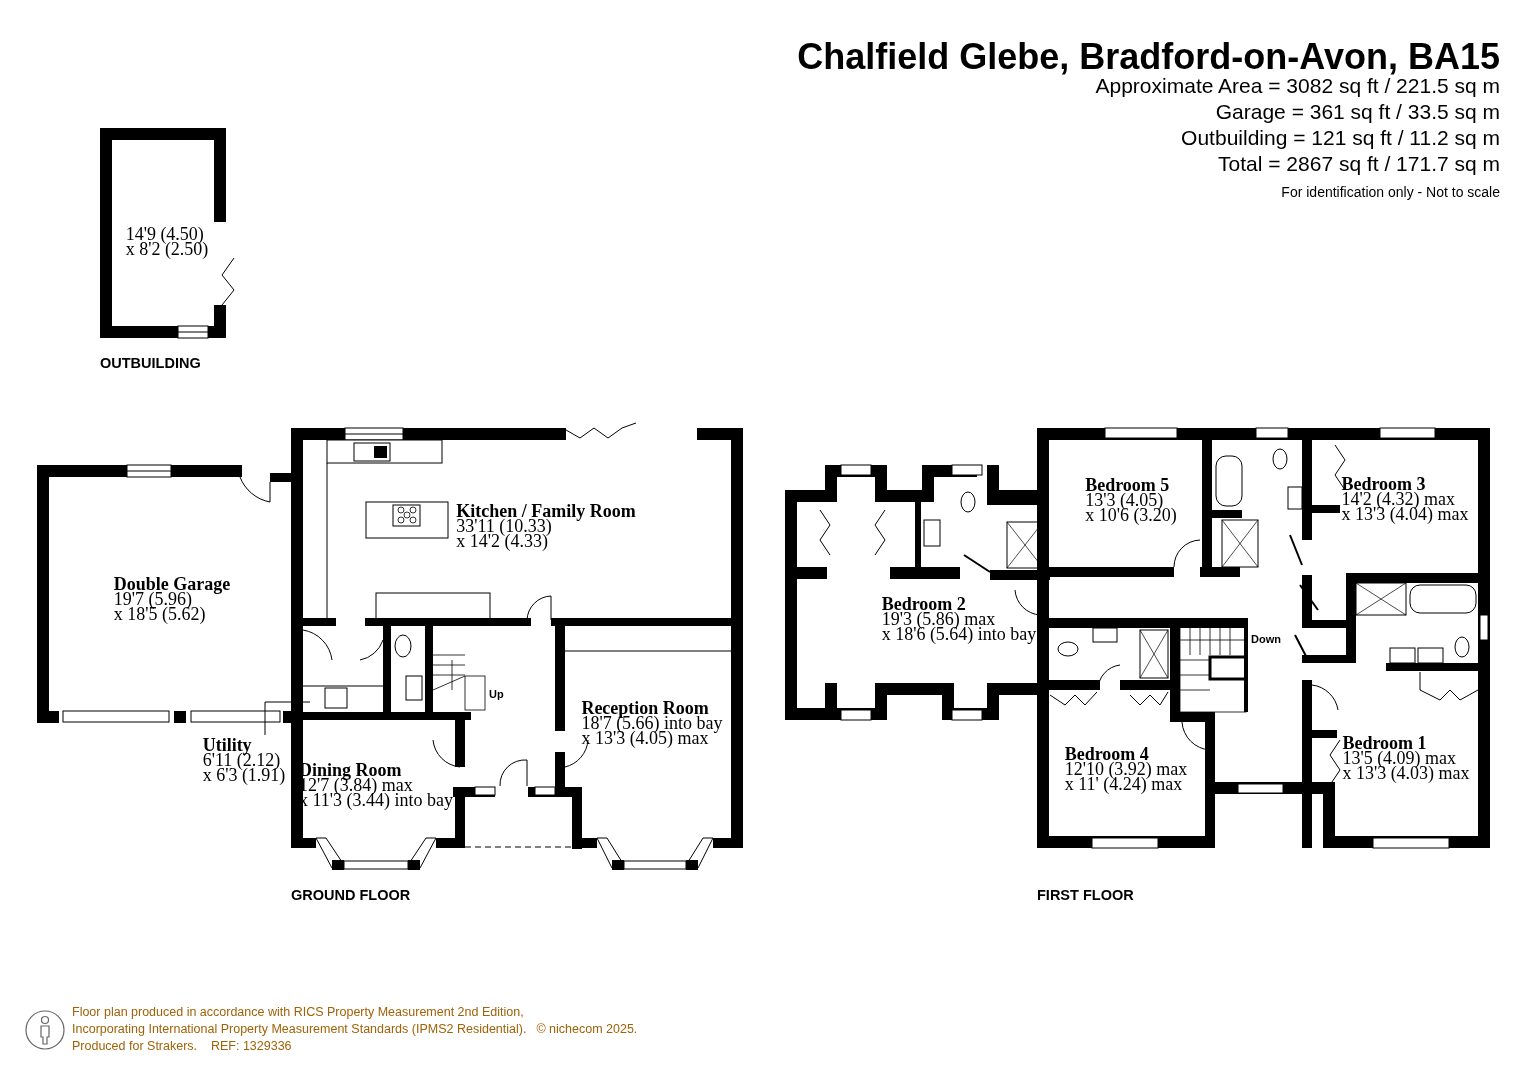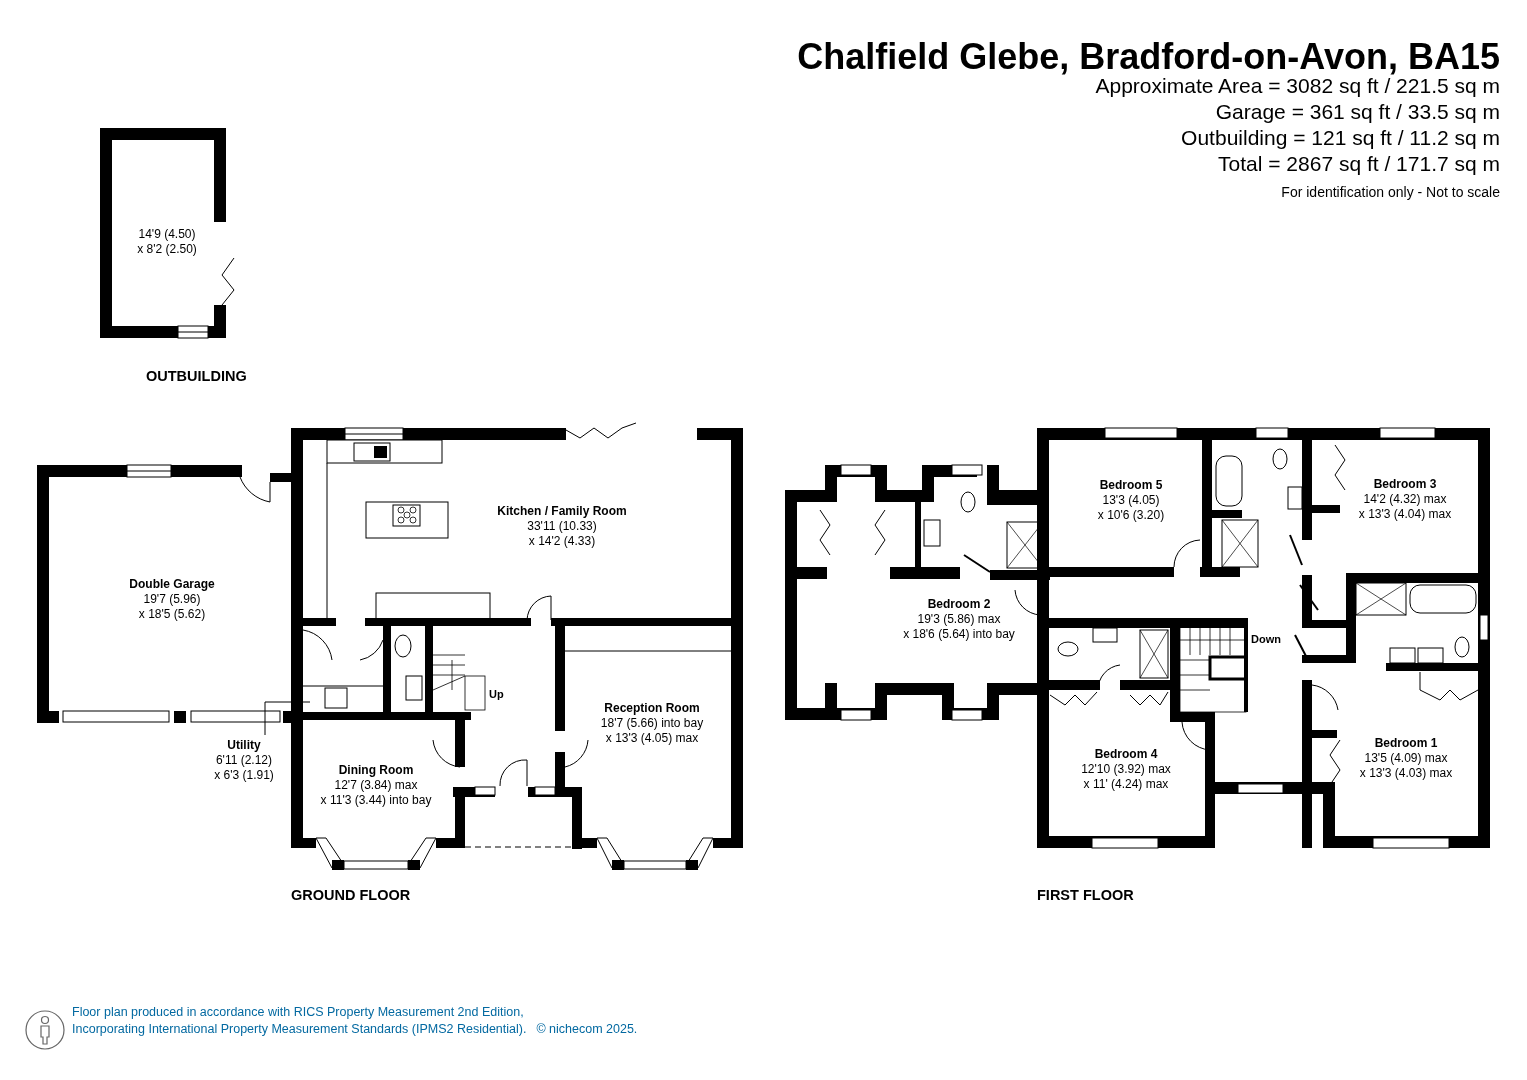--- a/index.html
+++ b/index.html
@@ -10,7 +10,7 @@
   .area-line { right: 27px; font-size: 21px; white-space: nowrap; text-align: right; }
   #note { right: 27px; top: 184px; font-size: 14px; white-space: nowrap; }
   svg.plan { position: absolute; left: 0; top: 0; }
-  .room-label { position: absolute; text-align: center; font-size: 12px; line-height: 15px; white-space: nowrap; transform: translateX(-50%); }
+  .room-label { position: absolute; text-align: left; font-size: 18px; line-height: 15px; white-space: nowrap; transform: translateX(-50%); font-family: Liberation Serif, serif; }
   .room-label .rn { font-weight: bold; display: block; }
   .room-label .dim { display: block; }
   .floor-label { position: absolute; font-size: 14.5px; font-weight: bold; white-space: nowrap; }

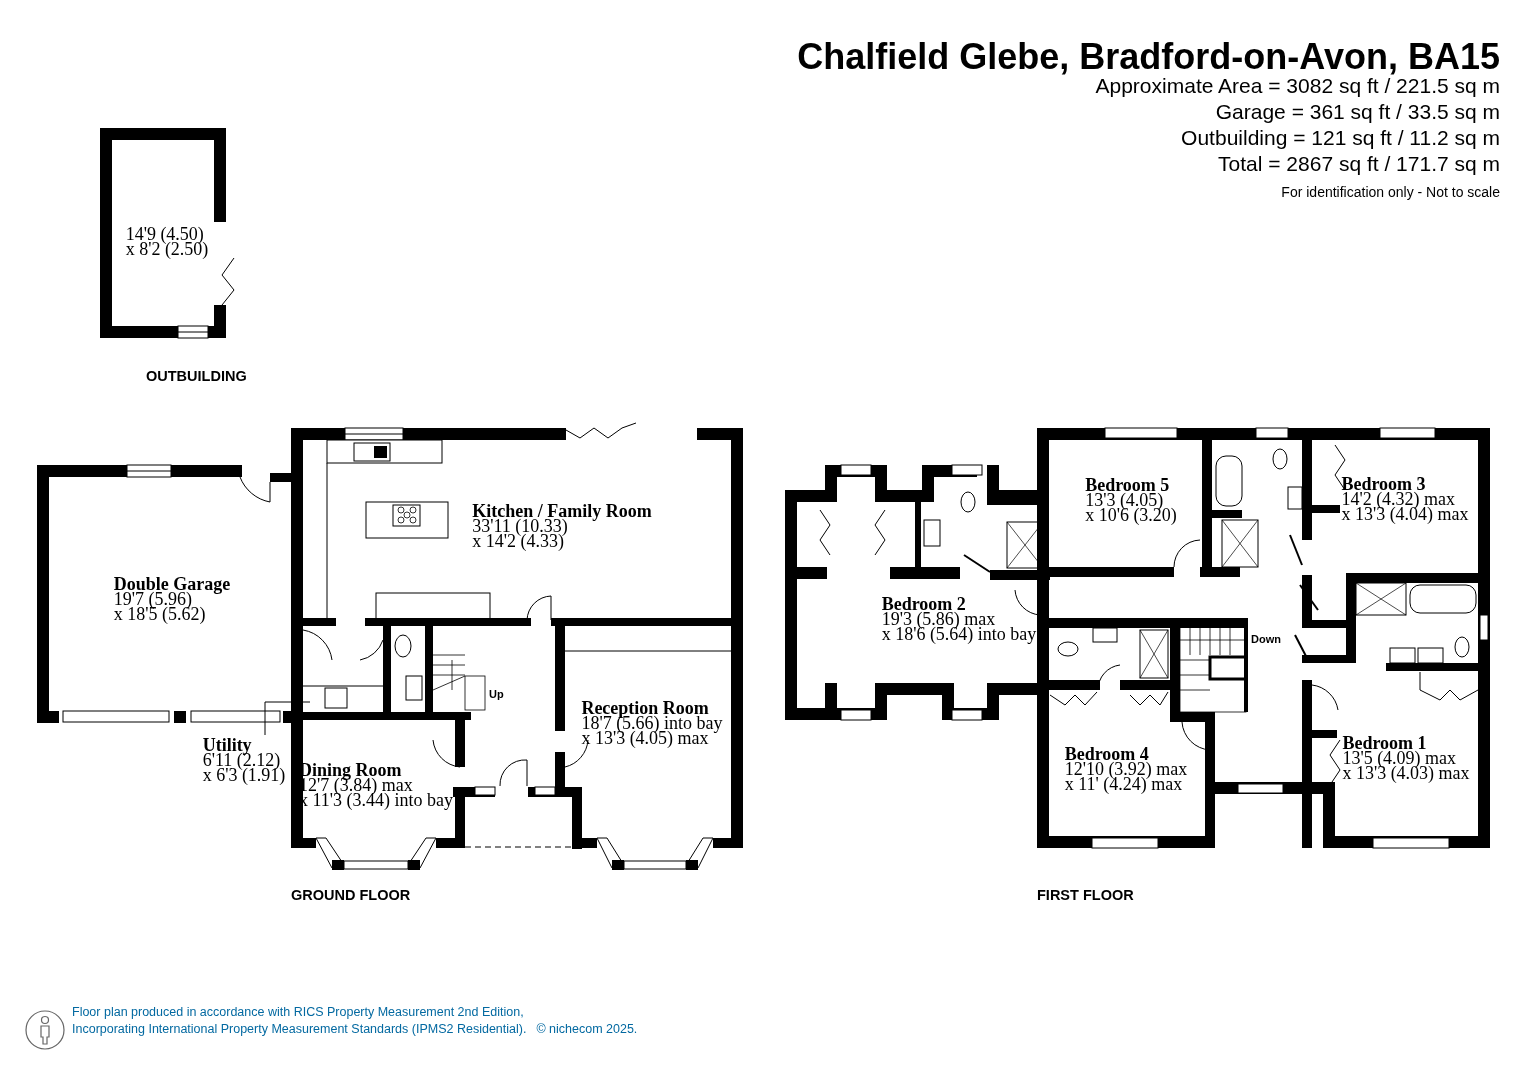--- a/index.html
+++ b/index.html
@@ -286,7 +286,7 @@
   <span class="dim">14'9 (4.50)</span>
   <span class="dim">x 8'2 (2.50)</span>
 </div>
-<div class="floor-label" style="left:100px; top:368px;margin-left:46px;">OUTBUILDING</div>
+<div class="floor-label" style="left:100px; top:355px;">OUTBUILDING</div>
 
 <div class="room-label" style="left:172px; top:577px;">
   <span class="rn">Double Garage</span>

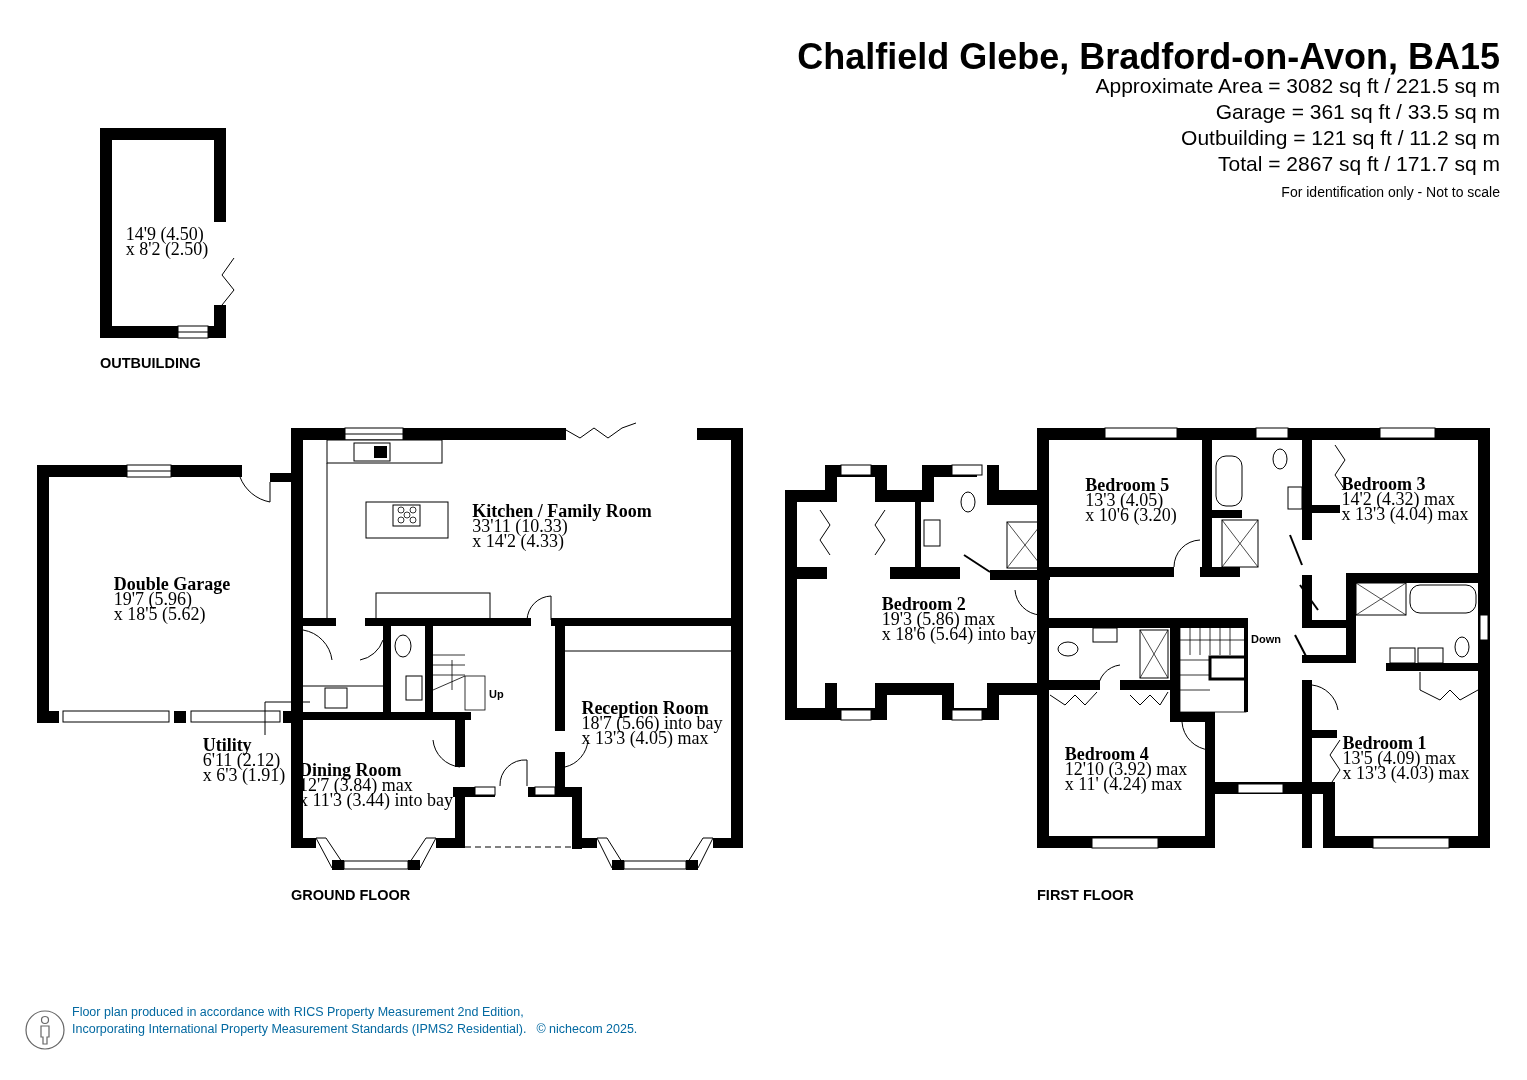--- a/index.html
+++ b/index.html
@@ -293,7 +293,7 @@
   <span class="dim">19'7 (5.96)</span>
   <span class="dim">x 18'5 (5.62)</span>
 </div>
-<div class="room-label" style="left:546px; top:504px;margin-left:16px;">
+<div class="room-label" style="left:546px; top:504px;">
   <span class="rn">Kitchen / Family Room</span>
   <span class="dim">33'11 (10.33)</span>
   <span class="dim">x 14'2 (4.33)</span>

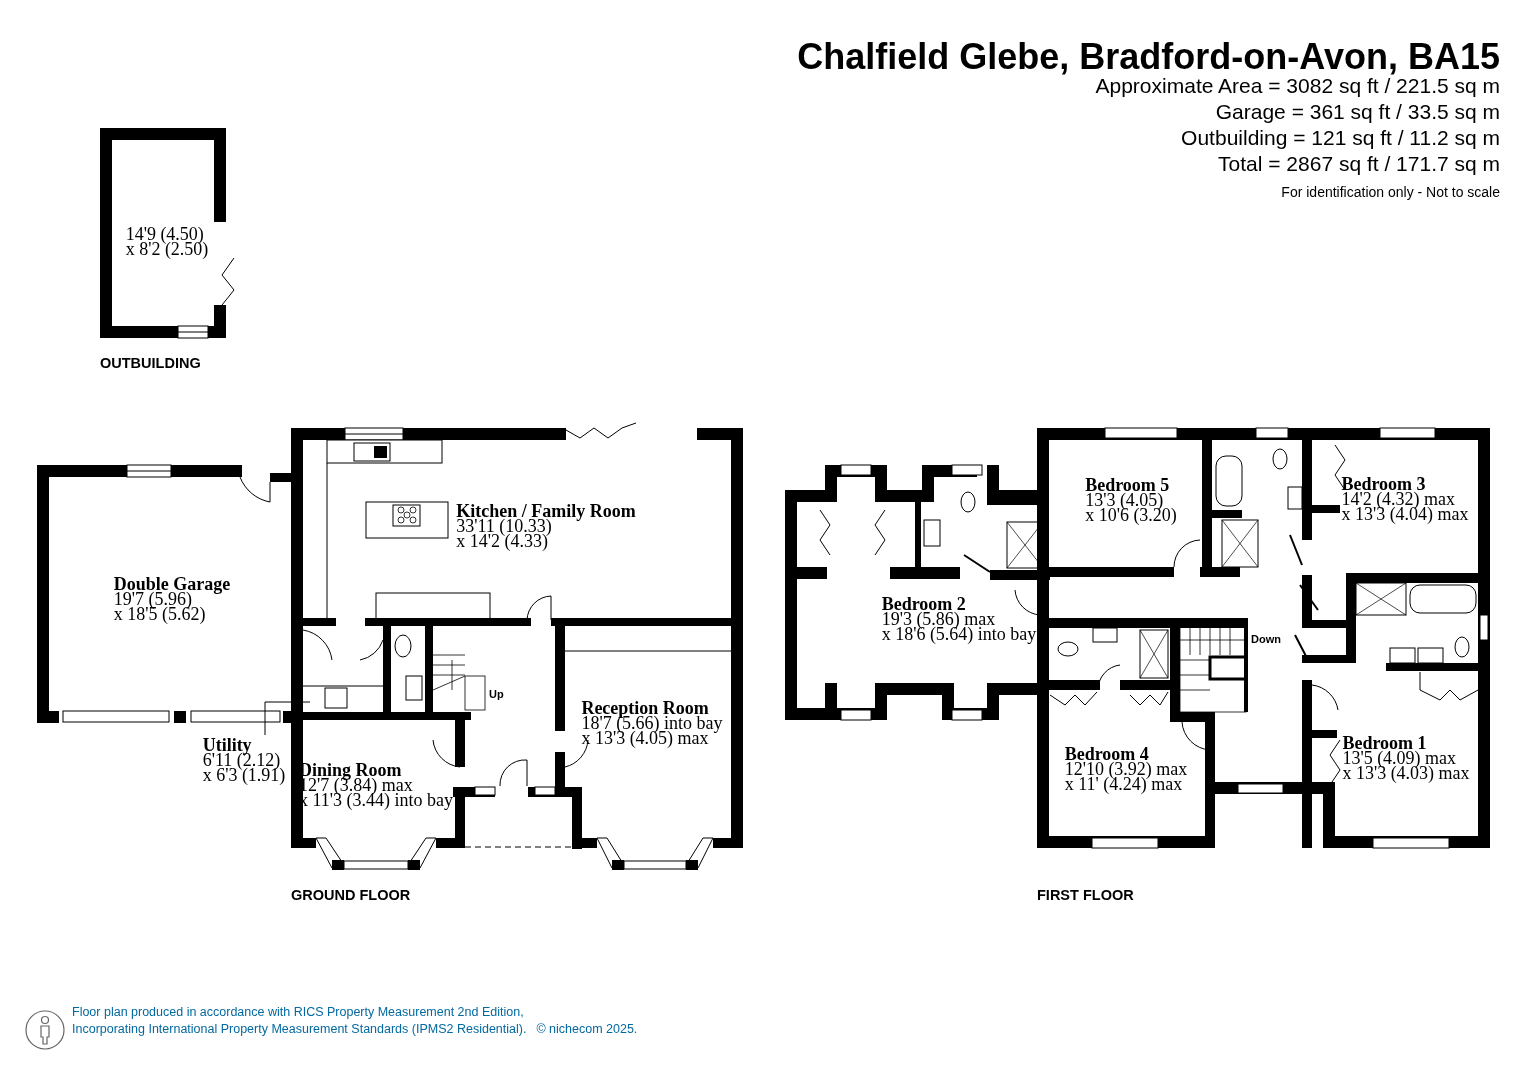--- a/index.html
+++ b/index.html
@@ -15,7 +15,7 @@
   .room-label .dim { display: block; }
   .floor-label { position: absolute; font-size: 14.5px; font-weight: bold; white-space: nowrap; }
   .small-label { position: absolute; font-size: 11px; font-weight: bold; }
-  #footer { left: 72px; top: 1004px; font-size: 12.5px; line-height: 17px; color: #0369a1; }
+  #footer { left: 72px; top: 1004px; font-size: 12.5px; line-height: 17px; color: #a16207; }
   #footer .l2 span.copy { margin-left: 10px; }
   #person-icon { left: 24px; top: 1009px; }
 </style>

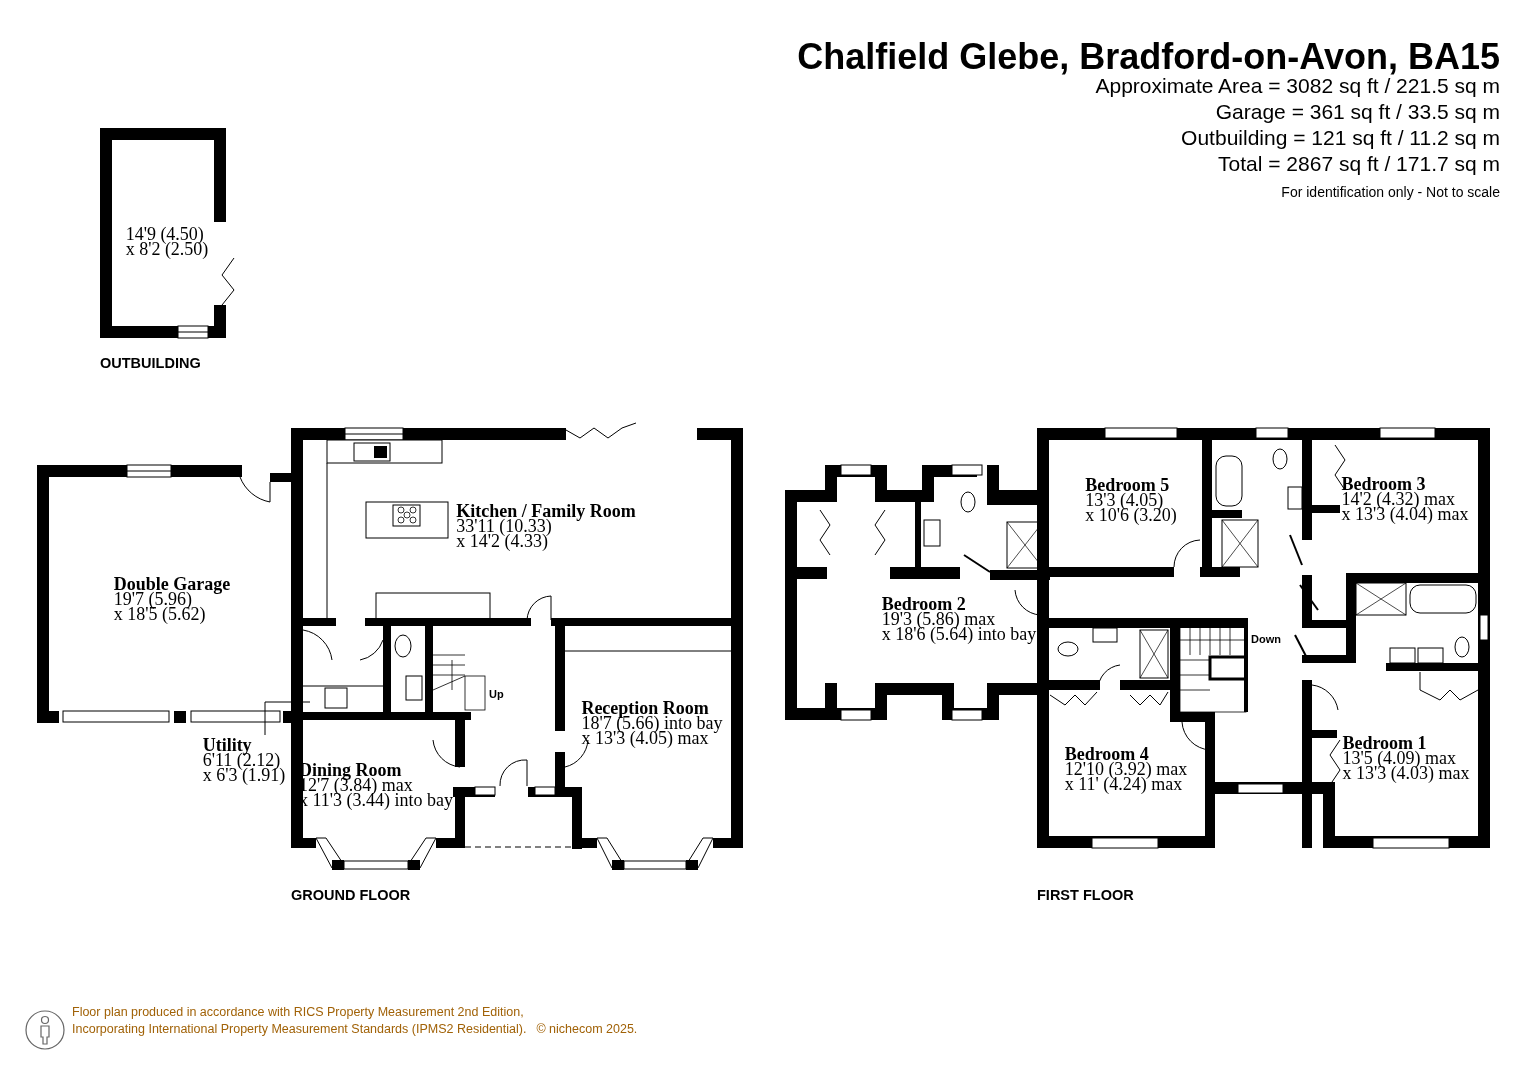--- a/index.html
+++ b/index.html
@@ -354,6 +354,7 @@
   <div class="l2">
     <span>Incorporating International Property Measurement Standards (IPMS2 Residential).</span><span class="copy">© nichecom 2025.</span>
   </div>
+  <div style="white-space:pre">Produced for Strakers.    REF: 1329336</div>
 </div>
 
 </body></html>

